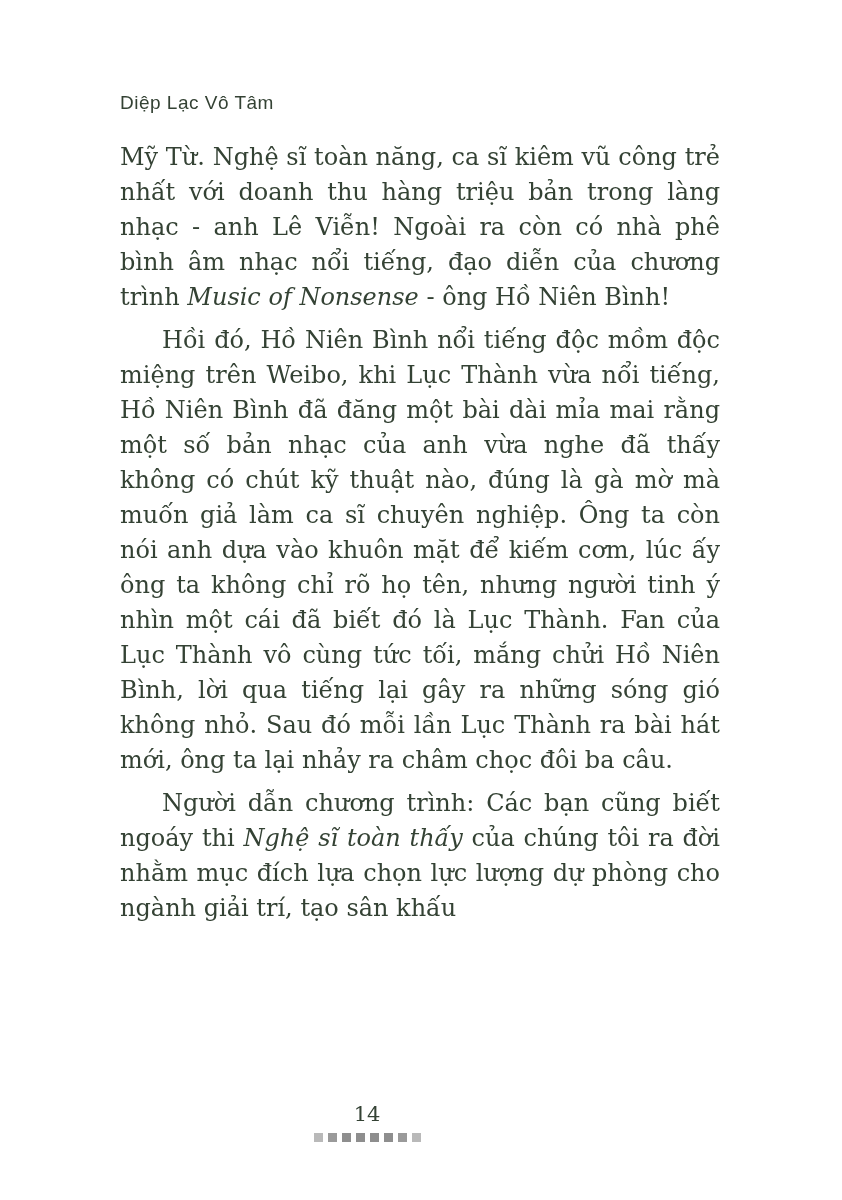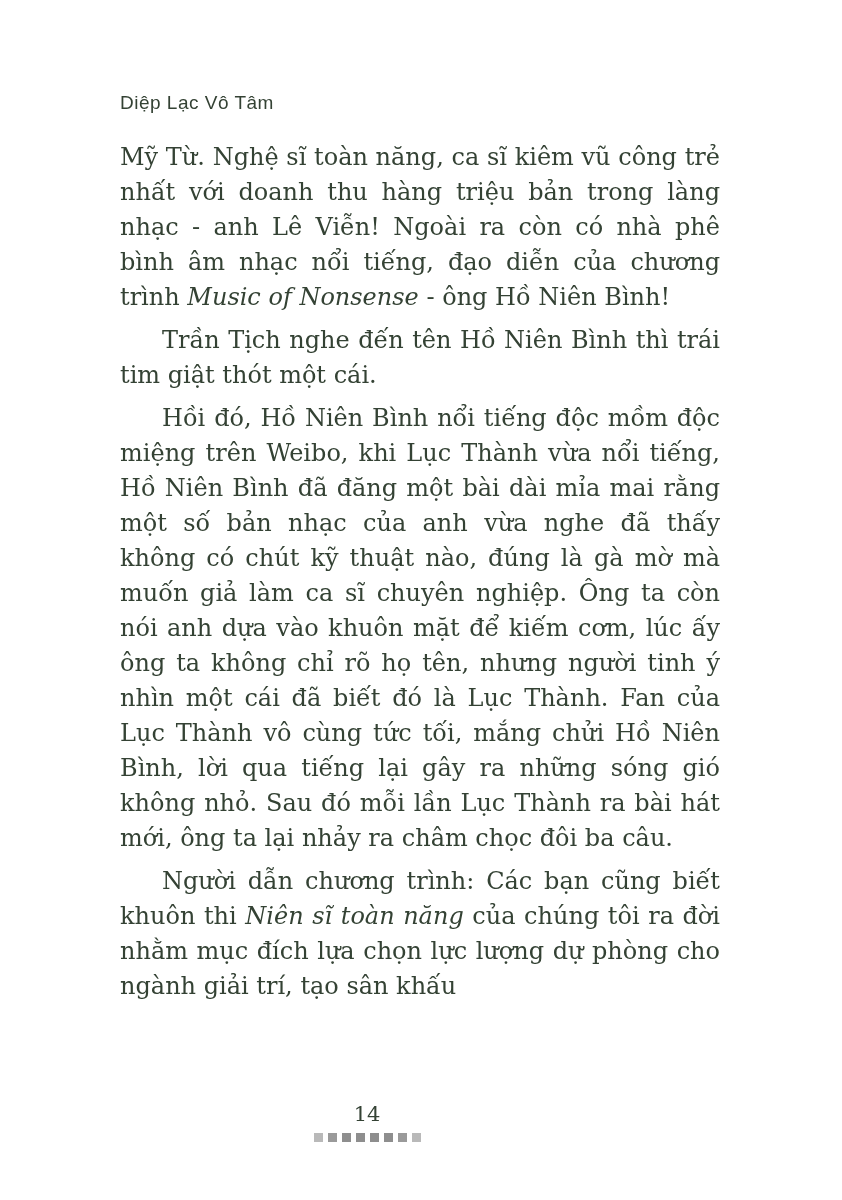--- a/index.html
+++ b/index.html
@@ -69,7 +69,6 @@
 
   <div class="body-text" id="paragraphs">
       <p class="para"><span>Mỹ Từ. Nghệ sĩ toàn năng, ca sĩ kiêm vũ công trẻ nhất với doanh thu hàng triệu bản trong làng nhạc - anh Lê Viễn! Ngoài ra còn có nhà phê bình âm nhạc nổi tiếng, đạo diễn của chương trình </span><span class="em">Music of Nonsense</span><span> - ông Hồ Niên Bình!</span></p>
-      <p class="para indent"><span>Trần Tịch nghe đến tên Hồ Niên Bình thì trái tim giật thót một cái.</span></p>
       <p class="para indent"><span>Hồi đó, Hồ Niên Bình nổi tiếng độc mồm độc miệng trên Weibo, khi Lục Thành vừa nổi tiếng, Hồ Niên Bình đã đăng một bài dài mỉa mai rằng một số bản nhạc của anh vừa nghe đã thấy không có chút kỹ thuật nào, đúng là gà mờ mà muốn giả làm ca sĩ chuyên nghiệp. Ông ta còn nói anh dựa vào khuôn mặt để kiếm cơm, lúc ấy ông ta không chỉ rõ họ tên, nhưng người tinh ý nhìn một cái đã biết đó là Lục Thành. Fan của Lục Thành vô cùng tức tối, mắng chửi Hồ Niên Bình, lời qua tiếng lại gây ra những sóng gió không nhỏ. Sau đó mỗi lần Lục Thành ra bài hát mới, ông ta lại nhảy ra châm chọc đôi ba câu.</span></p>
       <p class="para indent"><span>Người dẫn chương trình: Các bạn cũng biết khuôn thi </span><span class="em">Niên sĩ toàn năng</span><span> của chúng tôi ra đời nhằm mục đích lựa chọn lực lượng dự phòng cho ngành giải trí, tạo sân khấu</span></p>
     </div>

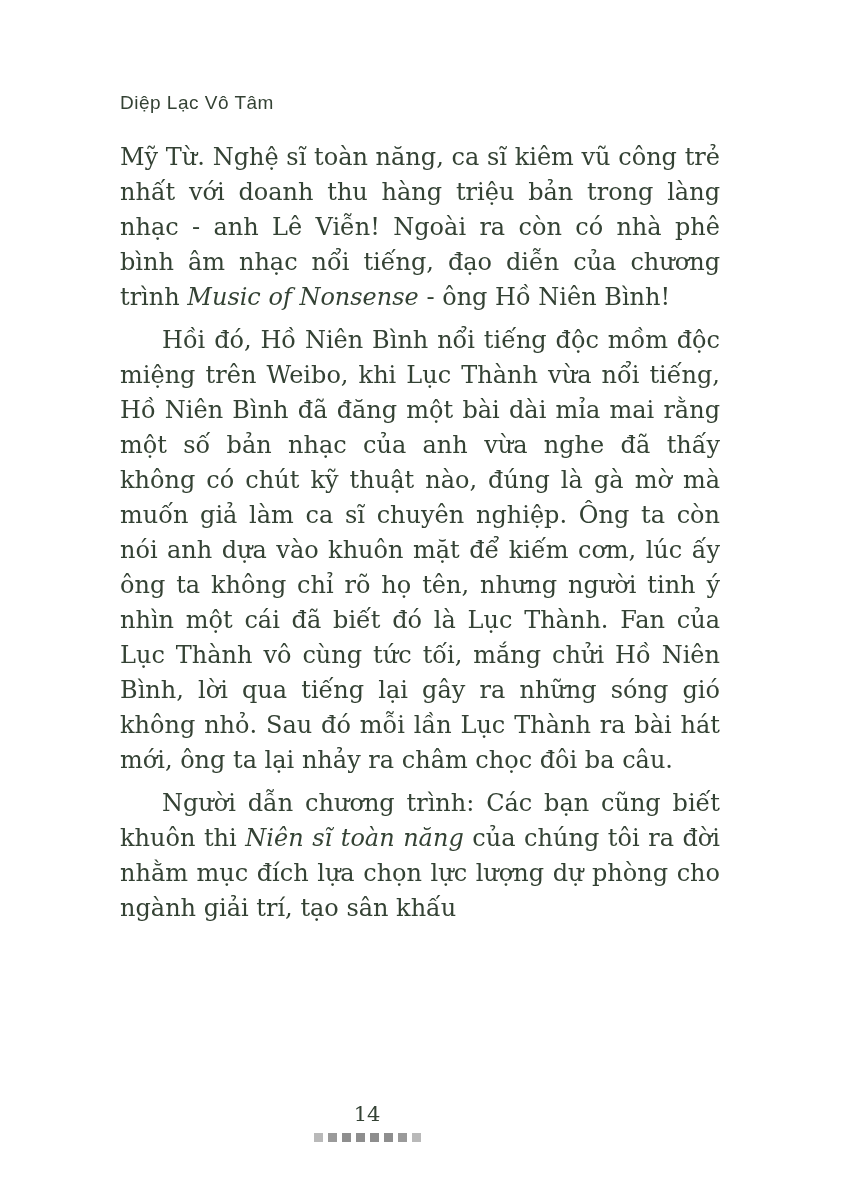--- a/index.html
+++ b/index.html
@@ -70,7 +70,7 @@
   <div class="body-text" id="paragraphs">
       <p class="para"><span>Mỹ Từ. Nghệ sĩ toàn năng, ca sĩ kiêm vũ công trẻ nhất với doanh thu hàng triệu bản trong làng nhạc - anh Lê Viễn! Ngoài ra còn có nhà phê bình âm nhạc nổi tiếng, đạo diễn của chương trình </span><span class="em">Music of Nonsense</span><span> - ông Hồ Niên Bình!</span></p>
       <p class="para indent"><span>Hồi đó, Hồ Niên Bình nổi tiếng độc mồm độc miệng trên Weibo, khi Lục Thành vừa nổi tiếng, Hồ Niên Bình đã đăng một bài dài mỉa mai rằng một số bản nhạc của anh vừa nghe đã thấy không có chút kỹ thuật nào, đúng là gà mờ mà muốn giả làm ca sĩ chuyên nghiệp. Ông ta còn nói anh dựa vào khuôn mặt để kiếm cơm, lúc ấy ông ta không chỉ rõ họ tên, nhưng người tinh ý nhìn một cái đã biết đó là Lục Thành. Fan của Lục Thành vô cùng tức tối, mắng chửi Hồ Niên Bình, lời qua tiếng lại gây ra những sóng gió không nhỏ. Sau đó mỗi lần Lục Thành ra bài hát mới, ông ta lại nhảy ra châm chọc đôi ba câu.</span></p>
-      <p class="para indent"><span>Người dẫn chương trình: Các bạn cũng biết khuôn thi </span><span class="em">Niên sĩ toàn năng</span><span> của chúng tôi ra đời nhằm mục đích lựa chọn lực lượng dự phòng cho ngành giải trí, tạo sân khấu</span></p>
+      <p class="para indent"><span>Người dẫn chương trình: Các bạn cũng biết ngoáy thi </span><span class="em">Niên sĩ toàn năng</span><span> của chúng tôi ra đời nhằm mục đích lựa chọn lực lượng dự phòng cho ngành giải trí, tạo sân khấu</span></p>
     </div>
 
   <div class="footer">

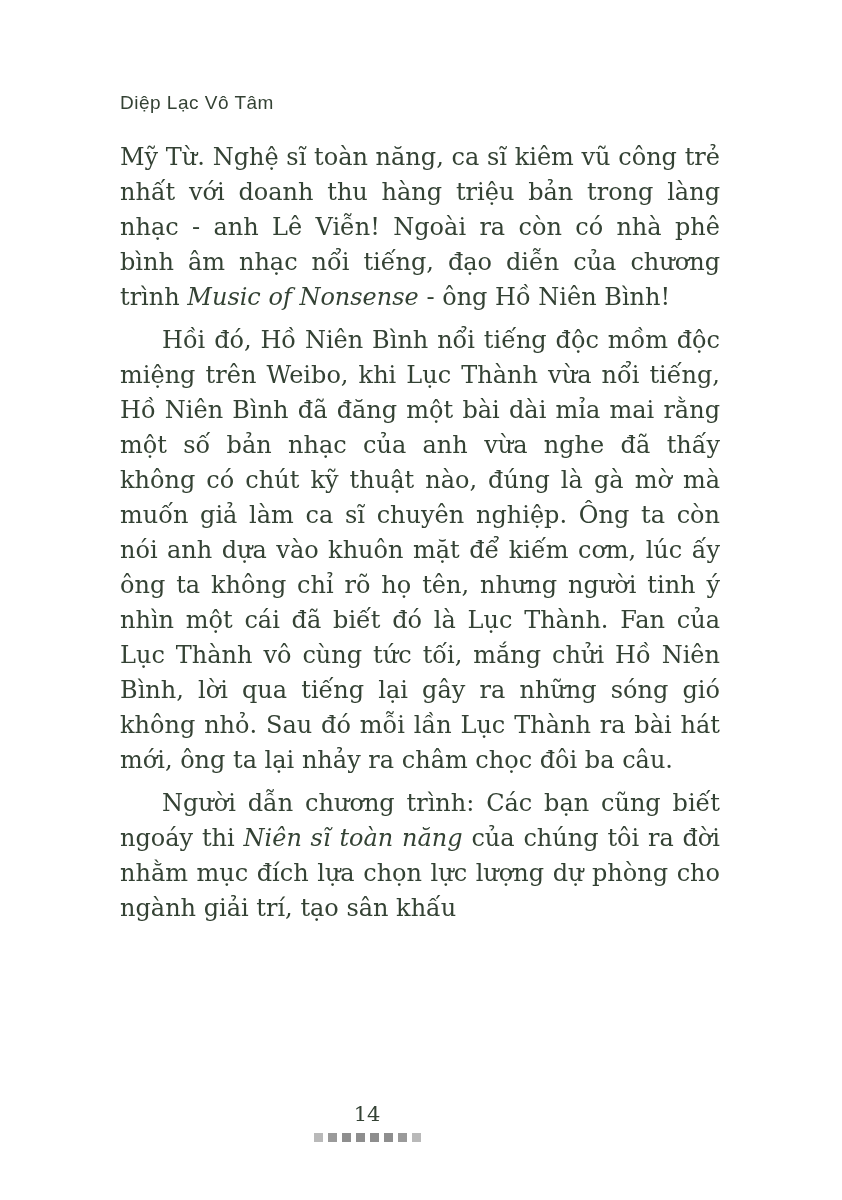--- a/index.html
+++ b/index.html
@@ -70,7 +70,7 @@
   <div class="body-text" id="paragraphs">
       <p class="para"><span>Mỹ Từ. Nghệ sĩ toàn năng, ca sĩ kiêm vũ công trẻ nhất với doanh thu hàng triệu bản trong làng nhạc - anh Lê Viễn! Ngoài ra còn có nhà phê bình âm nhạc nổi tiếng, đạo diễn của chương trình </span><span class="em">Music of Nonsense</span><span> - ông Hồ Niên Bình!</span></p>
       <p class="para indent"><span>Hồi đó, Hồ Niên Bình nổi tiếng độc mồm độc miệng trên Weibo, khi Lục Thành vừa nổi tiếng, Hồ Niên Bình đã đăng một bài dài mỉa mai rằng một số bản nhạc của anh vừa nghe đã thấy không có chút kỹ thuật nào, đúng là gà mờ mà muốn giả làm ca sĩ chuyên nghiệp. Ông ta còn nói anh dựa vào khuôn mặt để kiếm cơm, lúc ấy ông ta không chỉ rõ họ tên, nhưng người tinh ý nhìn một cái đã biết đó là Lục Thành. Fan của Lục Thành vô cùng tức tối, mắng chửi Hồ Niên Bình, lời qua tiếng lại gây ra những sóng gió không nhỏ. Sau đó mỗi lần Lục Thành ra bài hát mới, ông ta lại nhảy ra châm chọc đôi ba câu.</span></p>
-      <p class="para indent"><span>Người dẫn chương trình: Các bạn cũng biết ngoáy thi </span><span class="em">Niên sĩ toàn năng</span><span> của chúng tôi ra đời nhằm mục đích lựa chọn lực lượng dự phòng cho ngành giải trí, tạo sân khấu</span></p>
+      <p class="para indent"><span>Người dẫn chương trình: Các bạn cũng biết ngoáy thi </span><span class="em">Nghệ sĩ toàn thấy</span><span> của chúng tôi ra đời nhằm mục đích lựa chọn lực lượng dự phòng cho ngành giải trí, tạo sân khấu</span></p>
     </div>
 
   <div class="footer">

